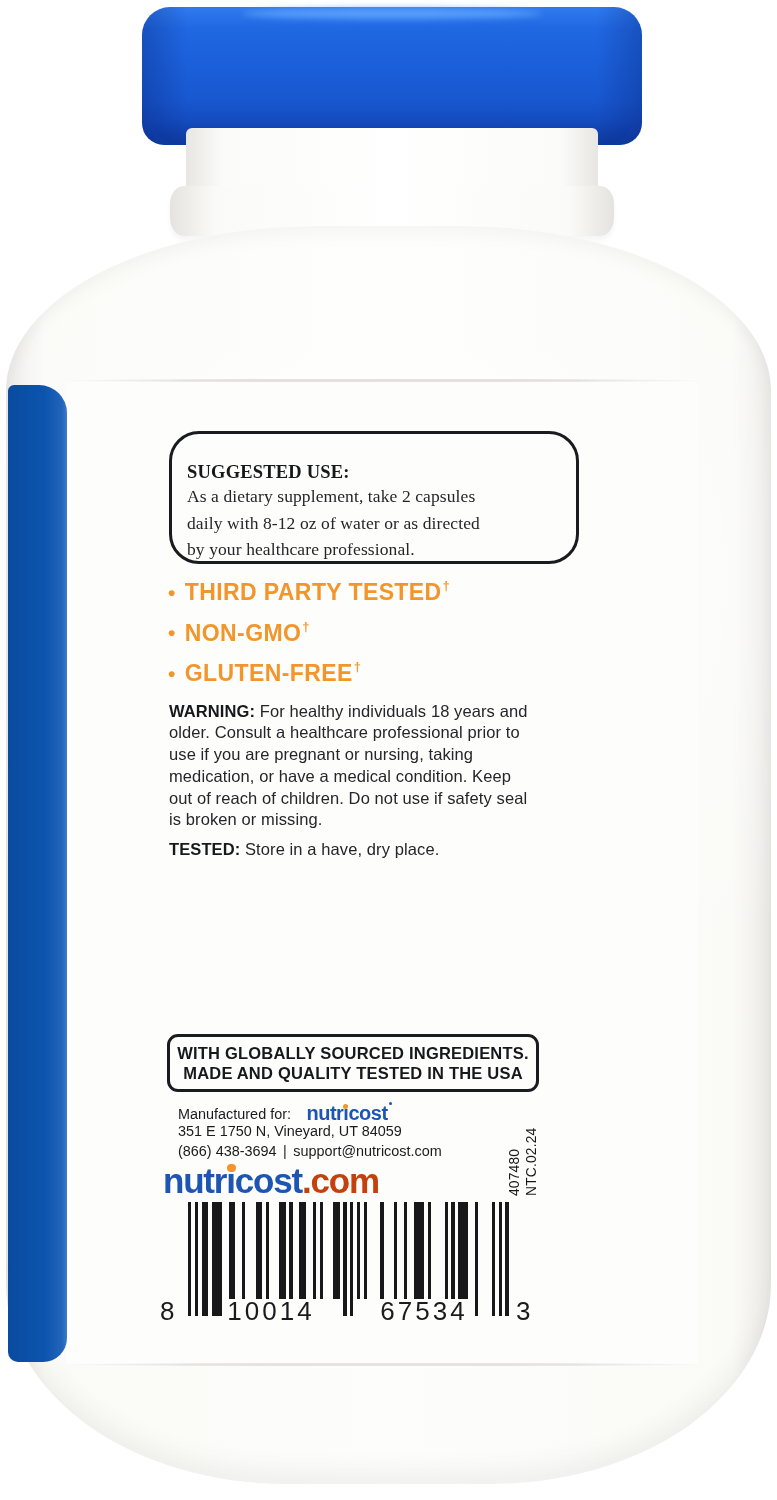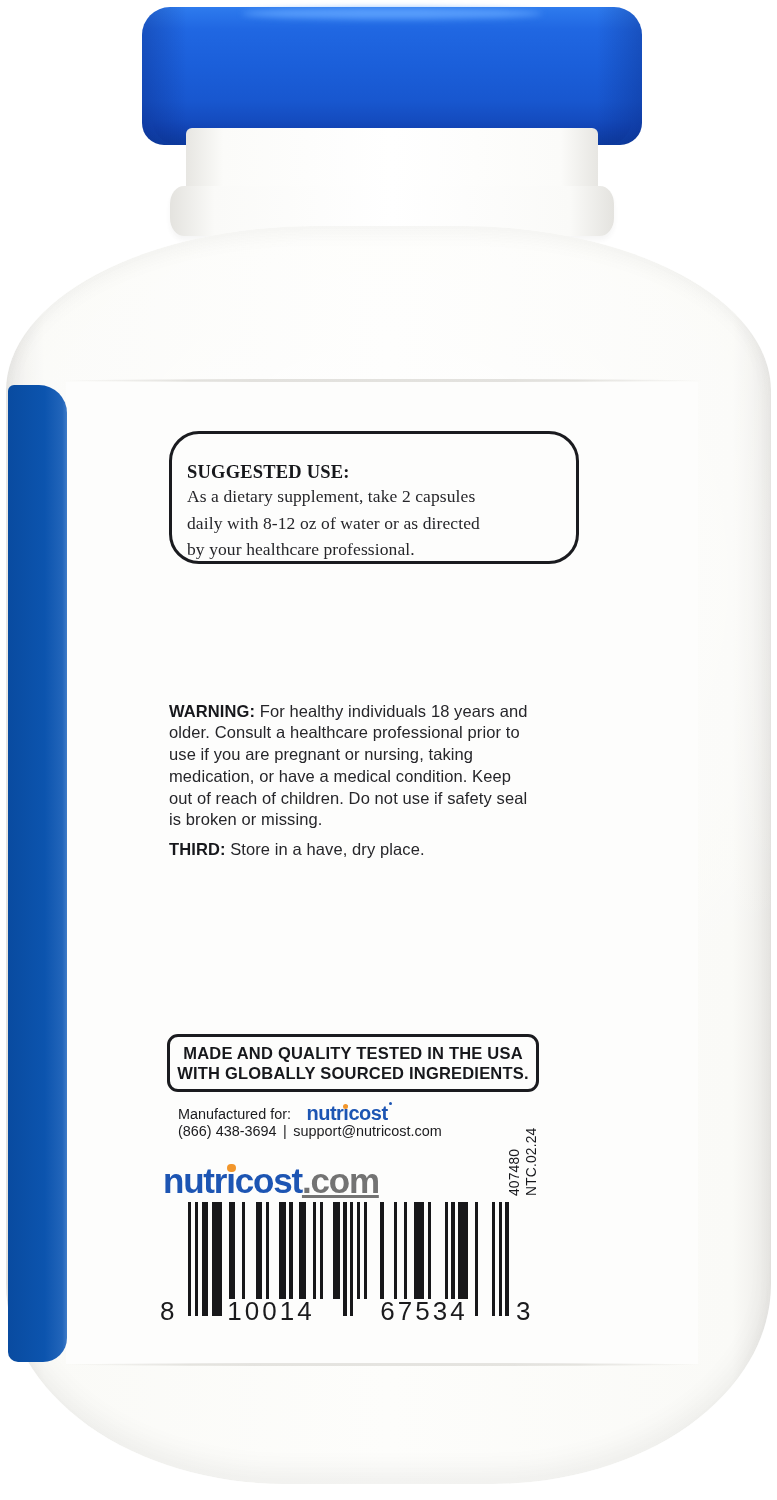--- a/index.html
+++ b/index.html
@@ -176,6 +176,11 @@
 by your healthcare professional.</div>
   </div>
 
+  <ul class="features">
+    <li><span class="bullet">•</span><span>THIRD PARTY TESTED</span><sup>†</sup></li>
+    <li><span class="bullet">•</span><span>NON-GMO</span><sup>†</sup></li>
+    <li><span class="bullet">•</span><span>GLUTEN-FREE</span><sup>†</sup></li>
+  </ul>
 
   <p class="warning"><b>WARNING:</b><span> For healthy individuals 18 years and
 older. Consult a healthcare professional prior to

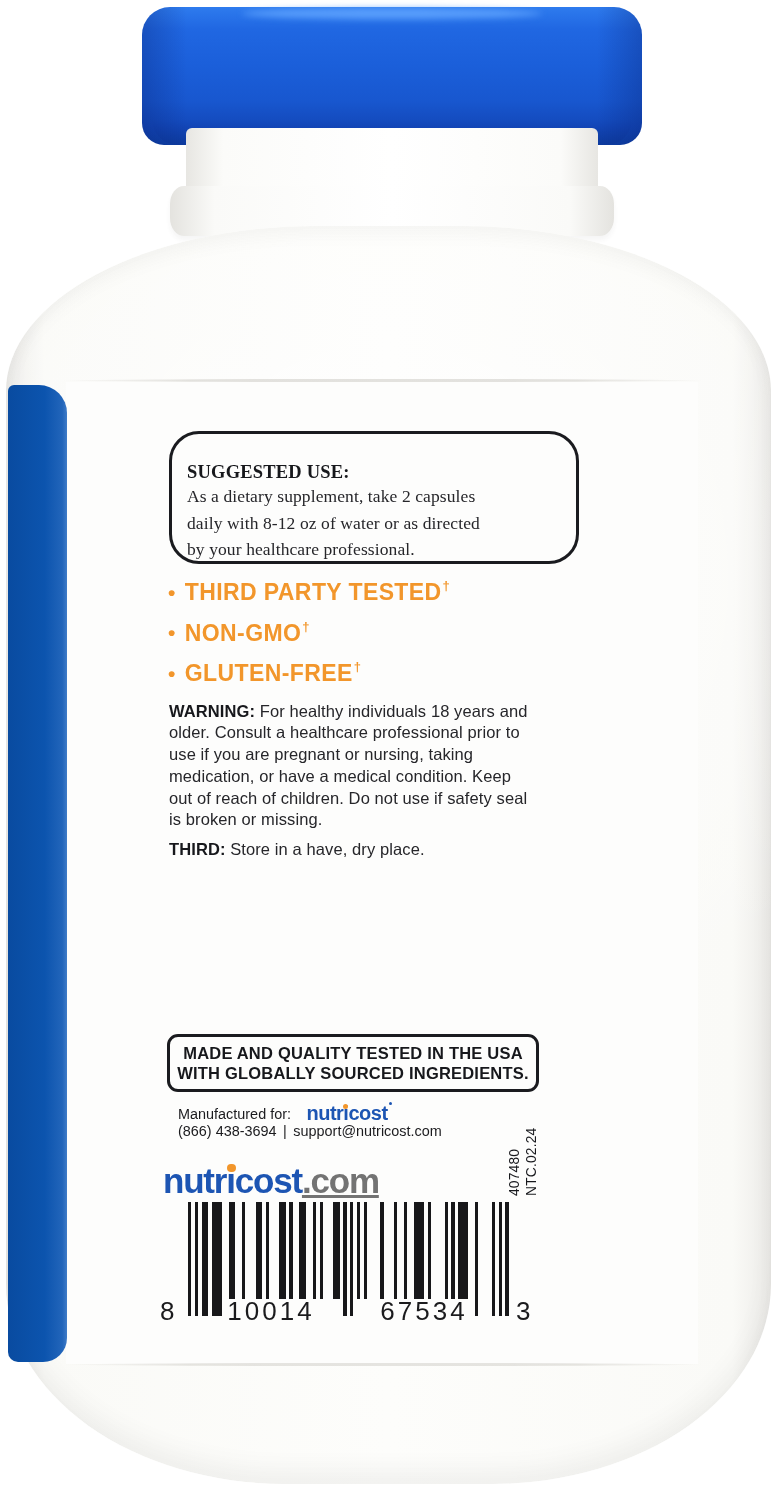--- a/index.html
+++ b/index.html
@@ -188,7 +188,7 @@
 medication, or have a medical condition. Keep
 out of reach of children. Do not use if safety seal
 is broken or missing.</span></p>
-  <p class="notice"><b>THIRD:</b><span> Store in a have, dry place.</span></p>
+  <p class="notice"><b>TESTED:</b><span> Store in a have, dry place.</span></p>
 
   <div class="usa-box">
     <span>MADE AND QUALITY TESTED IN THE USA</span>

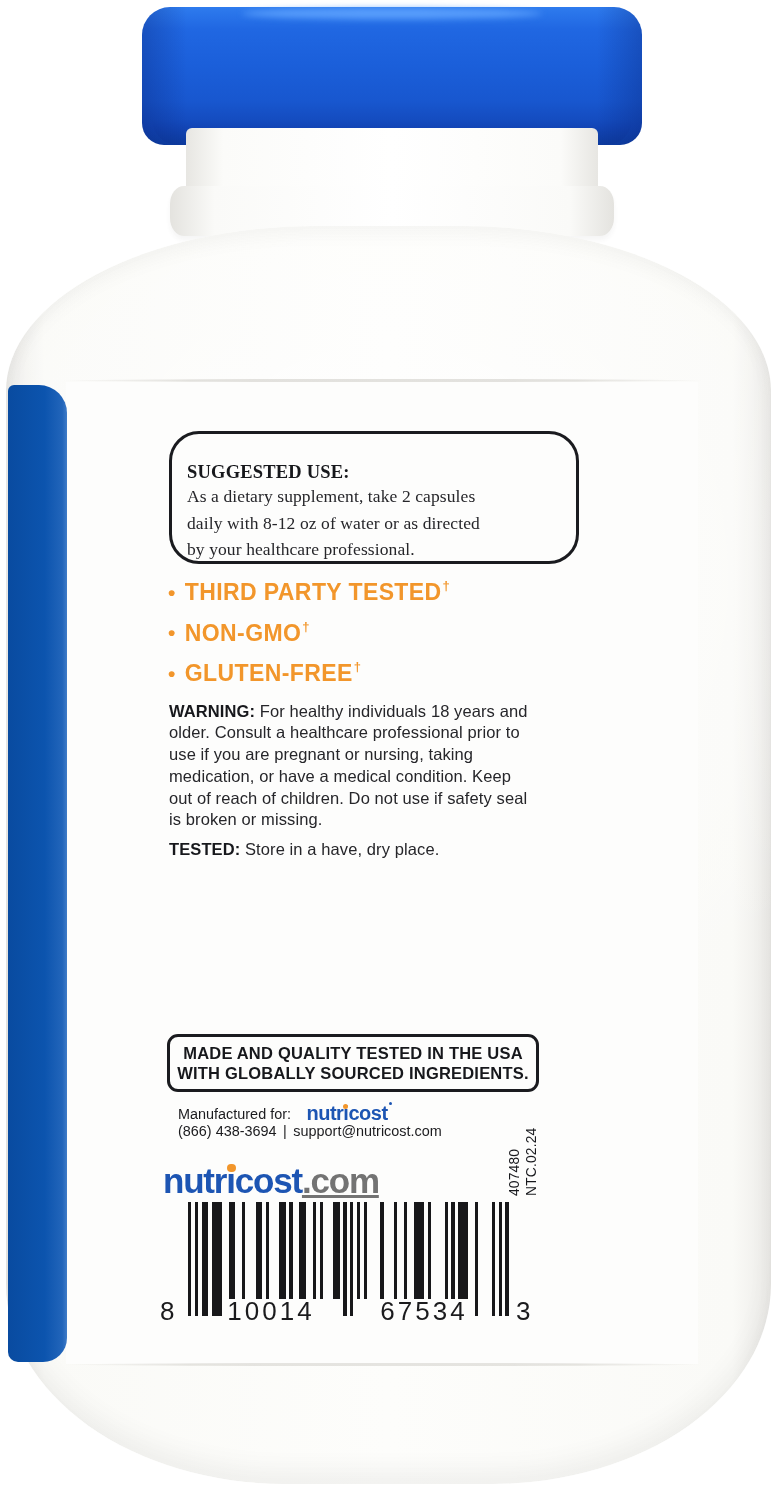--- a/index.html
+++ b/index.html
@@ -191,8 +191,8 @@
   <p class="notice"><b>TESTED:</b><span> Store in a have, dry place.</span></p>
 
   <div class="usa-box">
+    <span>WITH GLOBALLY SOURCED INGREDIENTS.</span>
     <span>MADE AND QUALITY TESTED IN THE USA</span>
-    <span>WITH GLOBALLY SOURCED INGREDIENTS.</span>
   </div>
 
   <div class="mfg">

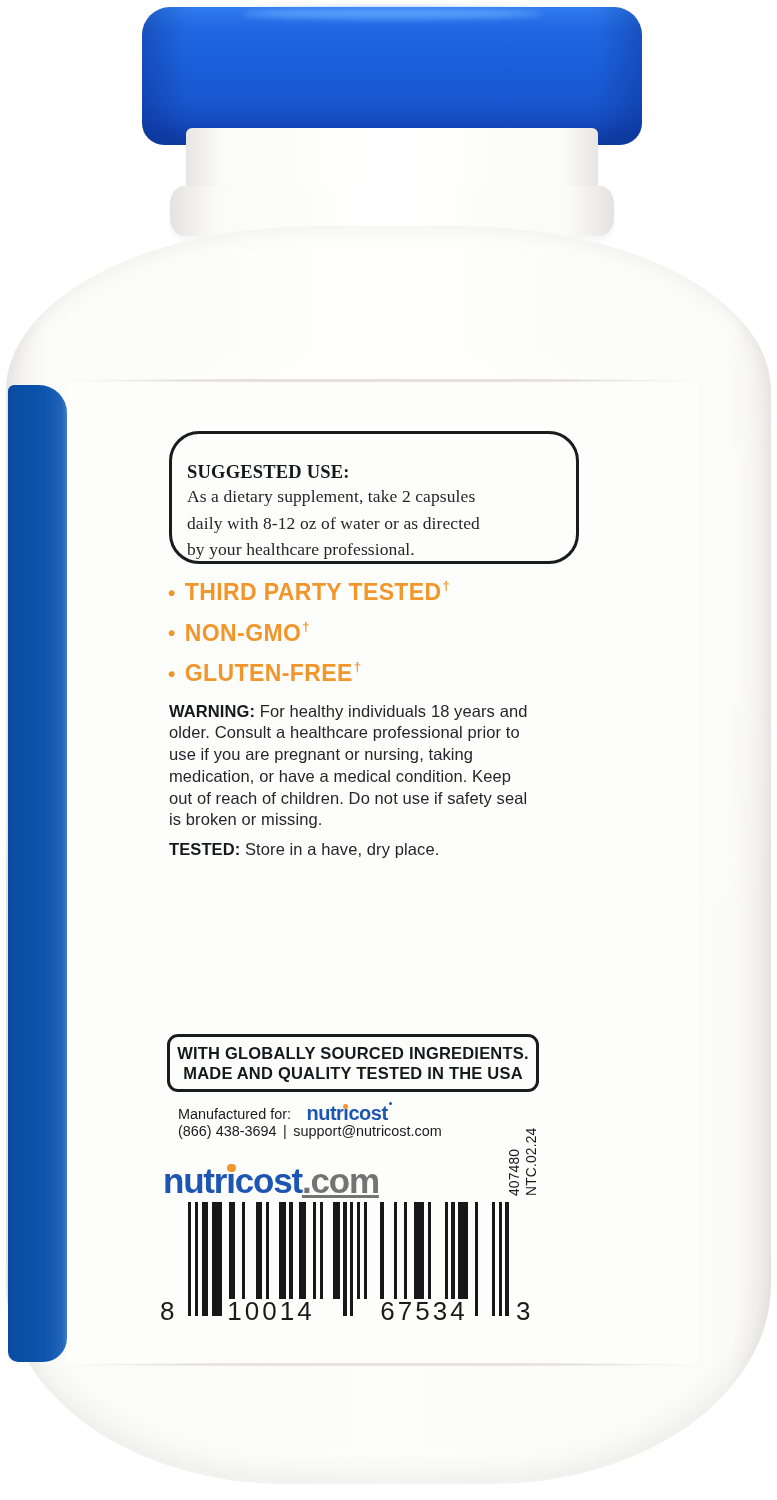--- a/index.html
+++ b/index.html
@@ -200,6 +200,9 @@
       <span class="cond">Manufactured for:</span><span class="logo-small"><span>nutricost</span><span class="i-dot"></span><span class="tm-dot"></span></span>
     </div>
     <div class="mfg-row">
+      <span class="cond">351 E 1750 N, Vineyard, UT 84059</span>
+    </div>
+    <div class="mfg-row">
       <span class="cond"><span>(866) 438-3694</span><span class="mfg-sep">|</span><span>support@nutricost.com</span></span>
     </div>
   </div>

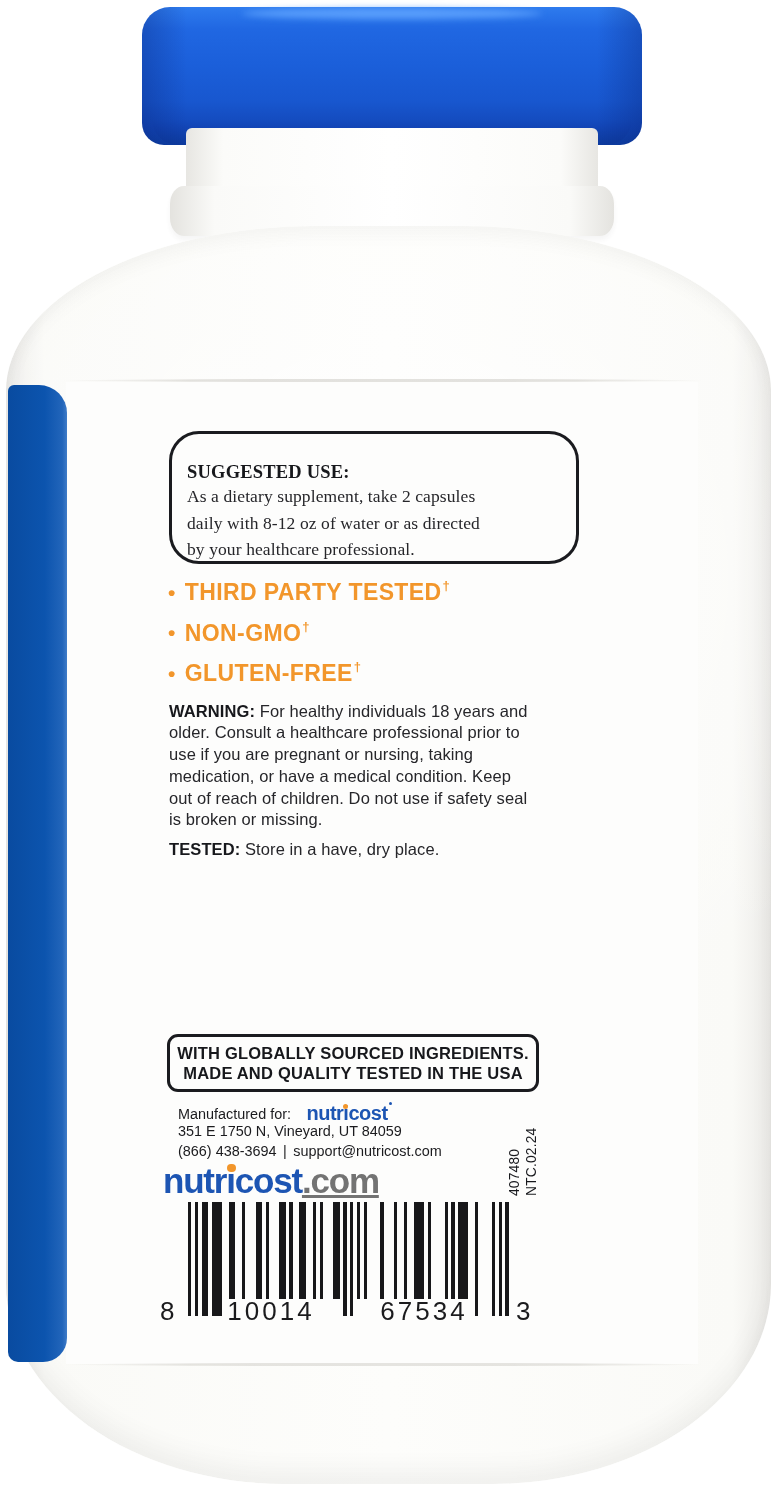--- a/index.html
+++ b/index.html
@@ -127,7 +127,7 @@
     position:absolute;left:64px;top:2.5px;width:8.5px;height:8.5px;border-radius:50%;
     background:#f2962b;
   }
-  .logo-big .tld{color:#737373;text-decoration:underline;}
+  .logo-big .tld{color:#c2410c;}
   
   .side-codes{
     position:absolute;left:506px;top:1196px;width:92px;

